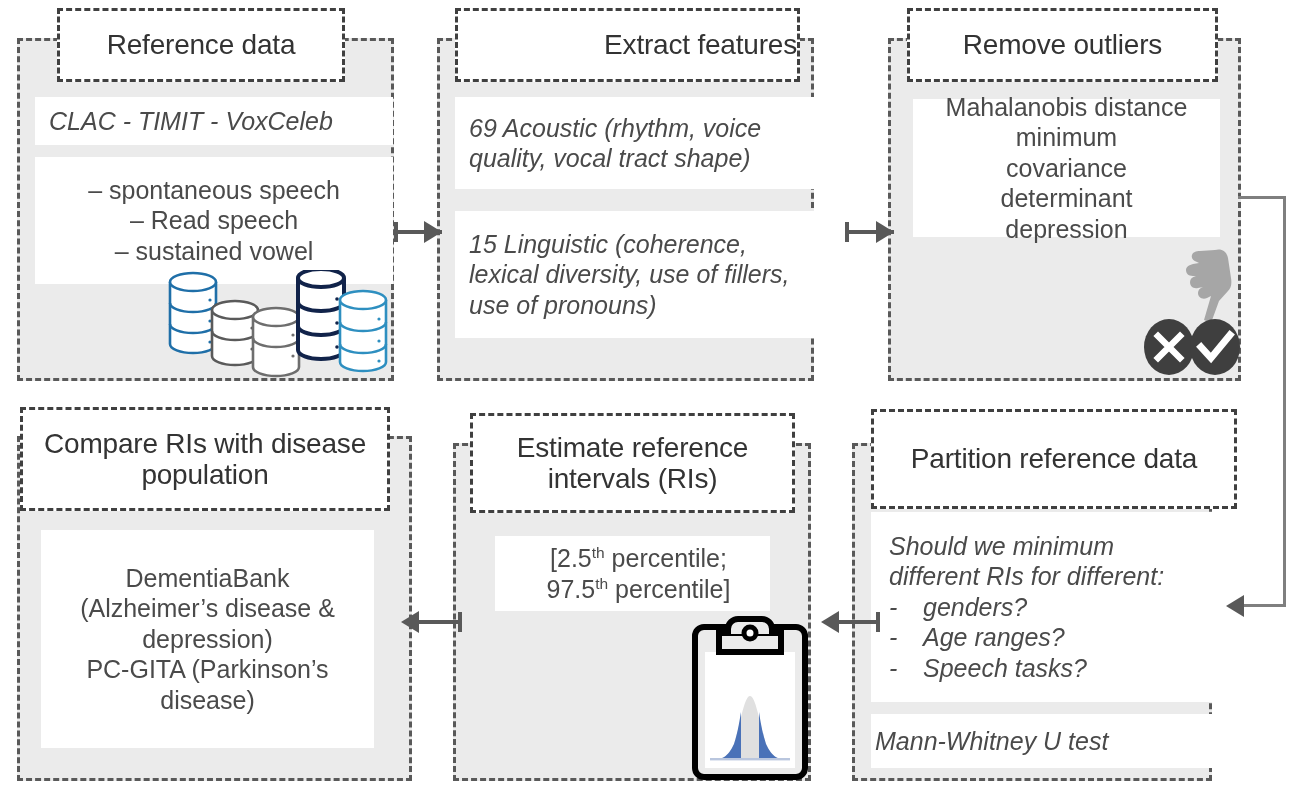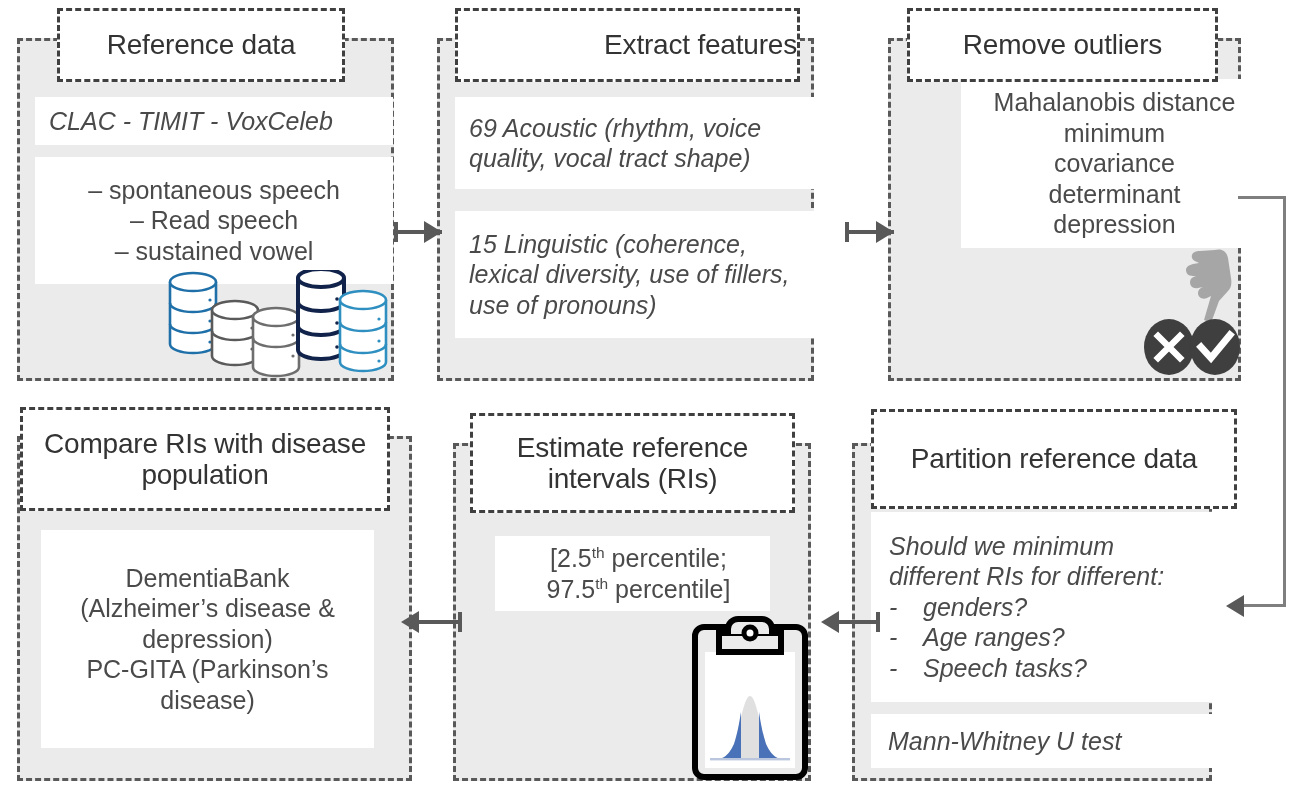--- a/index.html
+++ b/index.html
@@ -165,7 +165,7 @@
   <div class="ptitle" style="left:907px;top:8px;width:311px;height:74px;">
     <span>Remove outliers</span>
   </div>
-  <div class="wbox center" style="left:913px;top:79px;width:307px;height:169px;margin-left:48px;">
+  <div class="wbox center" style="left:913px;top:99px;width:307px;height:138px;">
     <div class="pad">
       <div>Mahalanobis distance</div>
       <div>minimum</div>

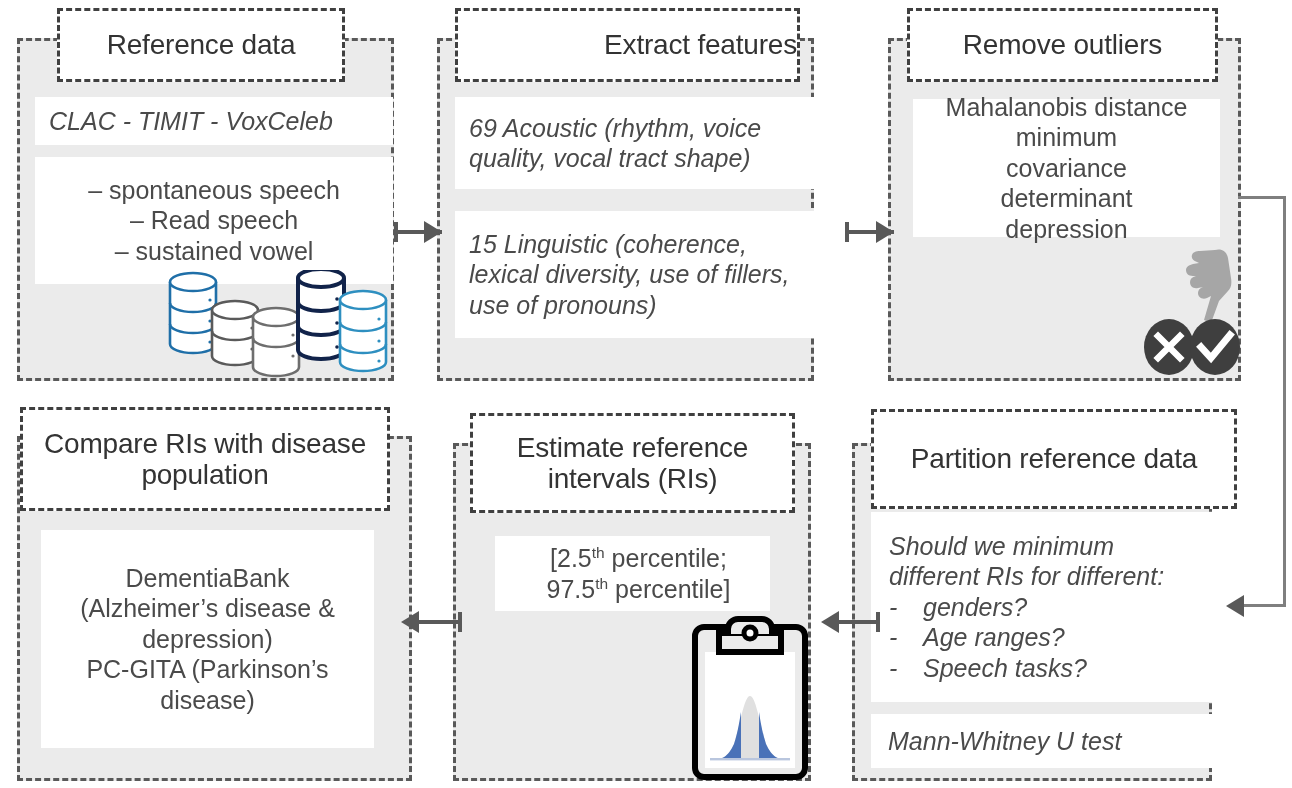--- a/index.html
+++ b/index.html
@@ -265,7 +265,7 @@
     </div>
   </div>
   <div class="wbox left" style="left:871px;top:714px;width:366px;height:54px;">
-    <div class="pad" style="padding:0 0 0 17px;"><span>Mann-Whitney U test</span></div>
+    <div class="pad" style="padding:0 0 0 4px;"><span>Mann-Whitney U test</span></div>
   </div>
 
   <div class="arrowline" style="left:396px;top:230px;width:46px;height:4px;"></div>

